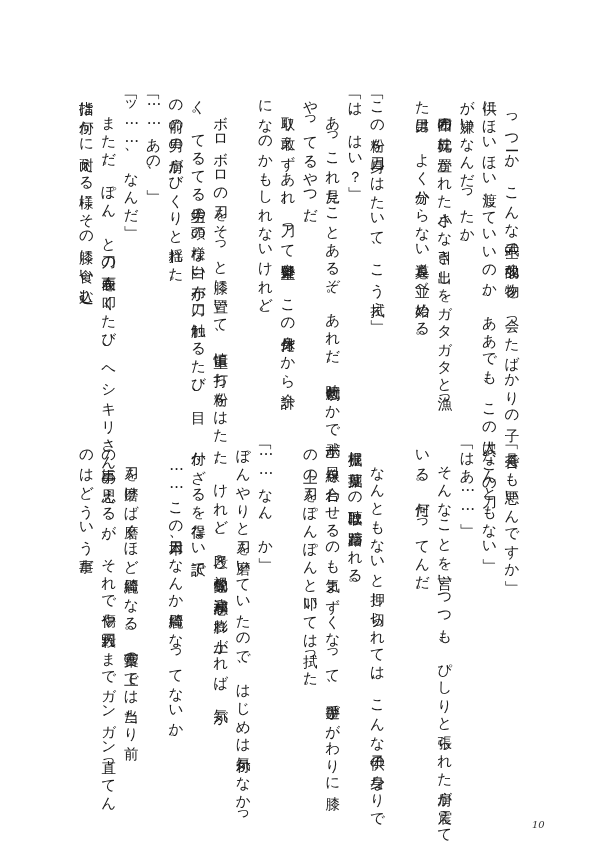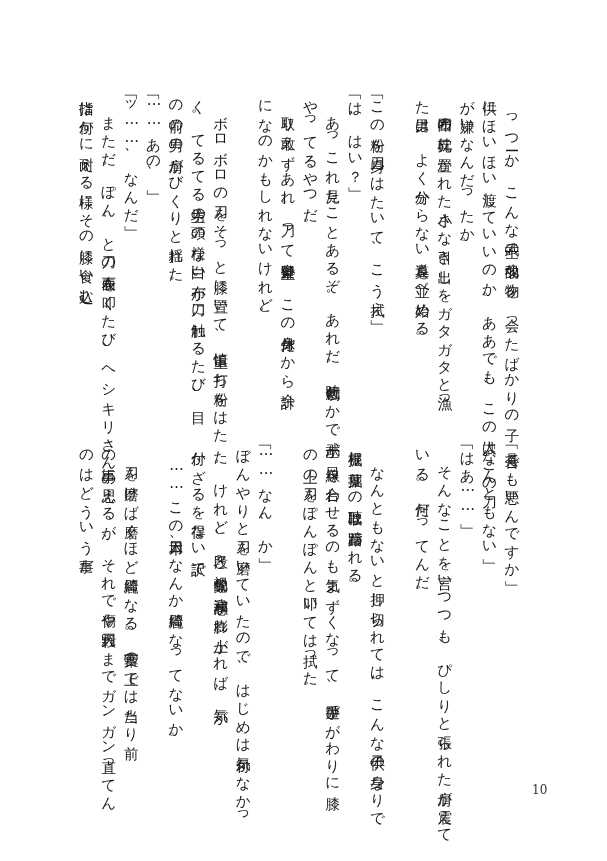--- a/index.html
+++ b/index.html
@@ -24,9 +24,9 @@
     font-size: 13px; letter-spacing: 1px; color: #222;
   }
   .page-number {
-    position: absolute; left: 532px; top: 783px;
+    position: absolute; left: 532px; top: 819px;
     font-family: "DejaVu Serif", "Liberation Serif", serif;
-    font-size: 12px; color: #333;
+    font-size: 10px; color: #333; font-style: italic;
   }
 </style>
 </head>

